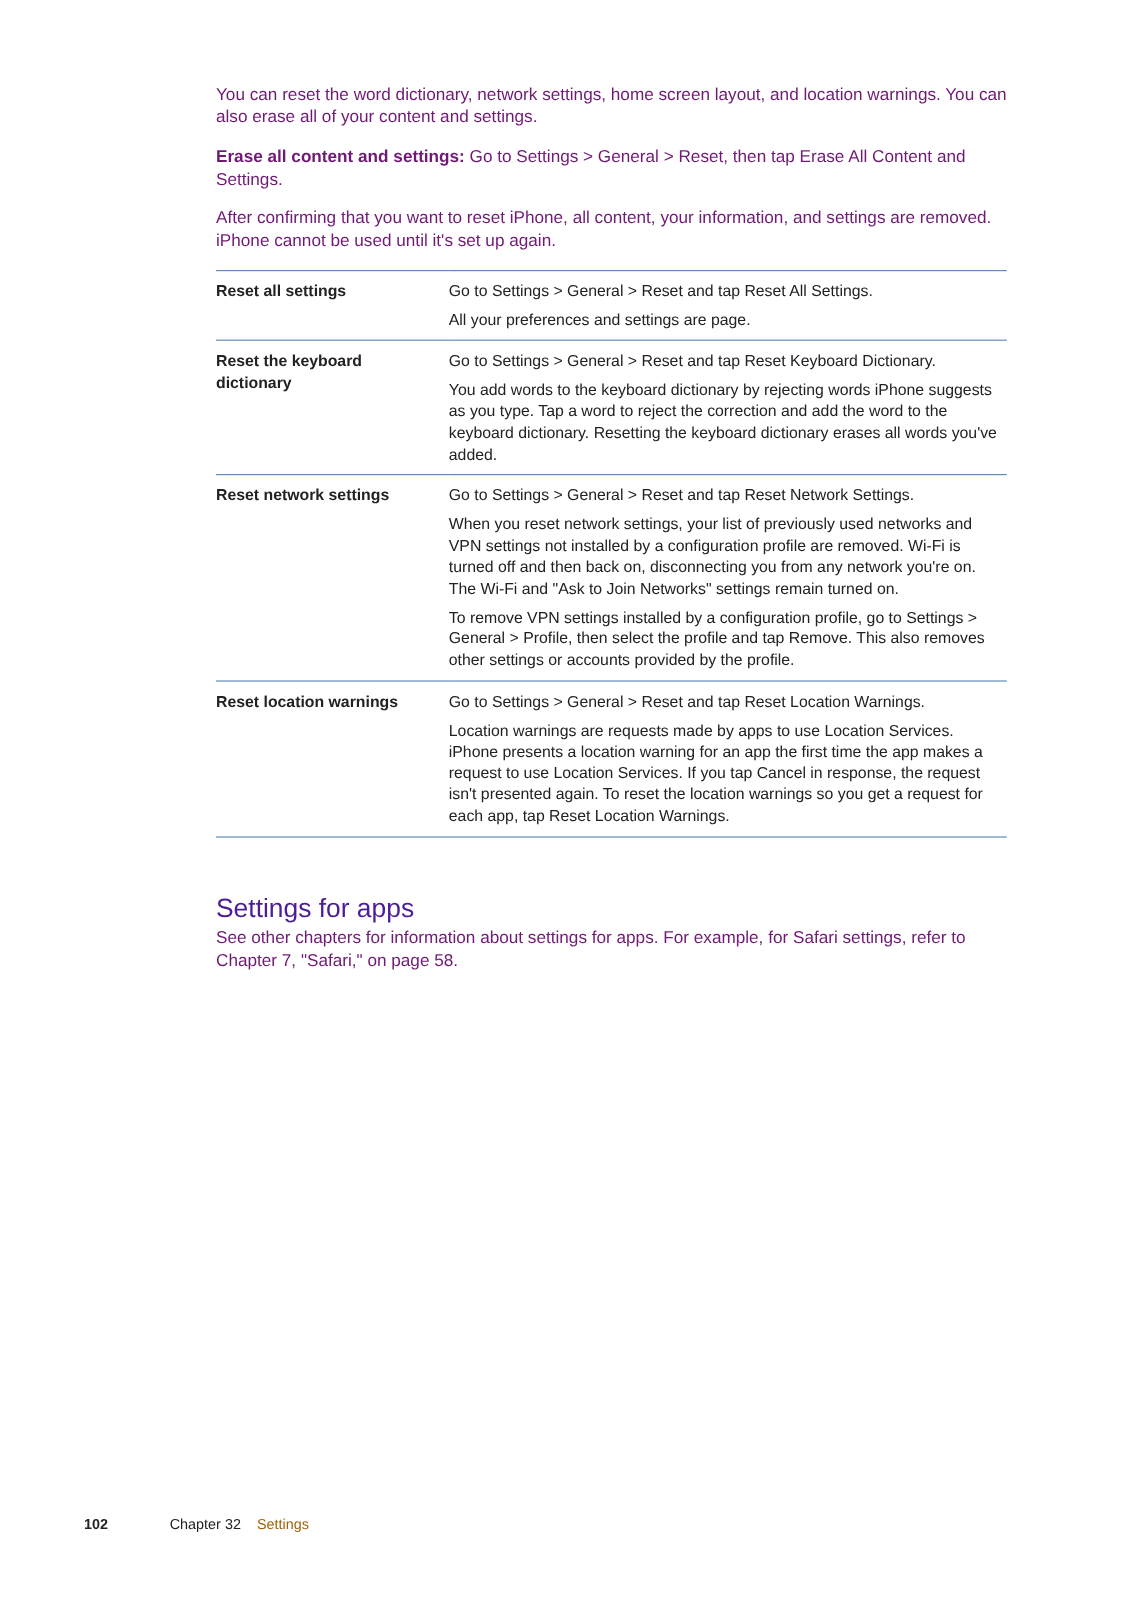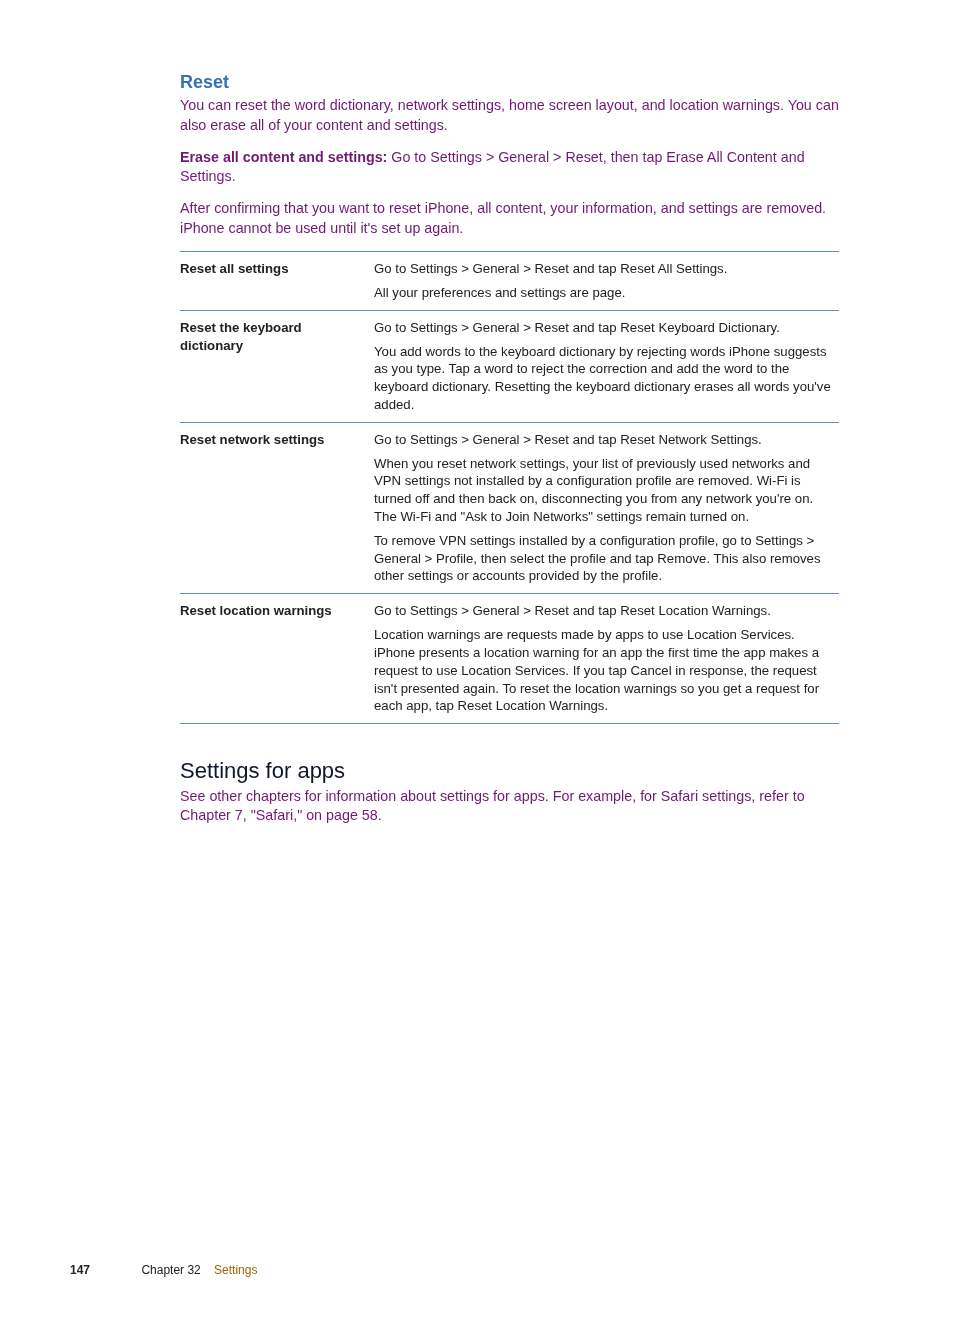--- a/index.html
+++ b/index.html
@@ -69,7 +69,6 @@
 
 <div class="page">
 
-  <div class="section-h">Reset</div>
   <p class="body-p">You can reset the word dictionary, network settings, home screen layout, and location warnings. You can also erase all of your content and settings.</p>
 
   <p class="body-p">

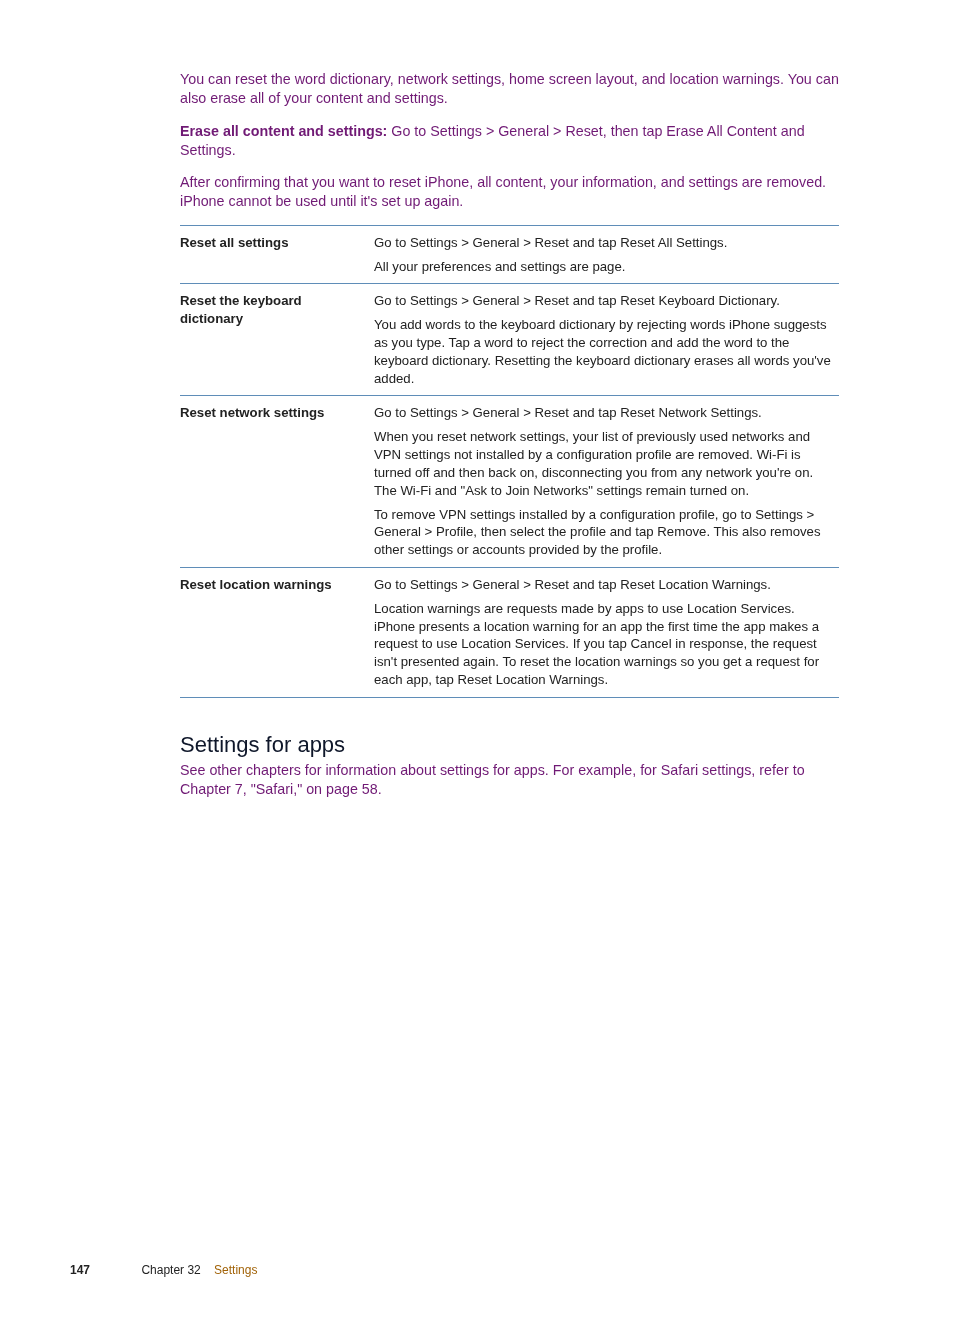--- a/index.html
+++ b/index.html
@@ -30,7 +30,7 @@
     width: 100%;
     border-collapse: collapse;
     margin-top: 6px;
-    margin-bottom: 32px;
+    margin-bottom: 44px;
   }
   table.reset-tbl td {
     vertical-align: top;

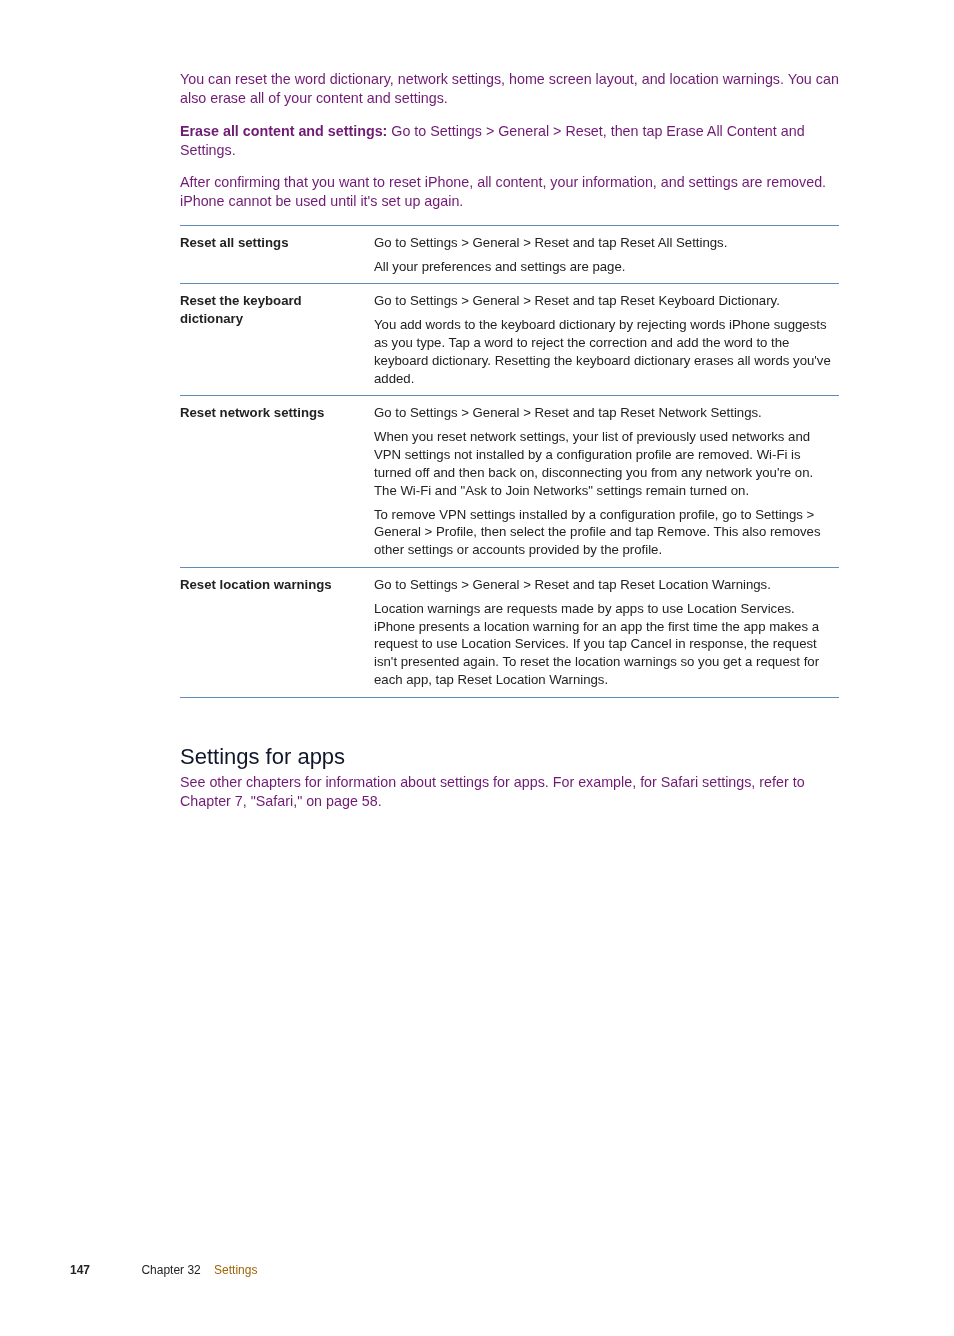--- a/index.html
+++ b/index.html
@@ -48,7 +48,7 @@
   table.reset-tbl td p { margin-bottom: 6px; }
   table.reset-tbl td p:last-child { margin-bottom: 0; }
   .h2-link {
-    color: #0f172a;
+    color: #4c1d95;
     font-size: 22px;
     font-weight: 400;
     margin-bottom: 1px;

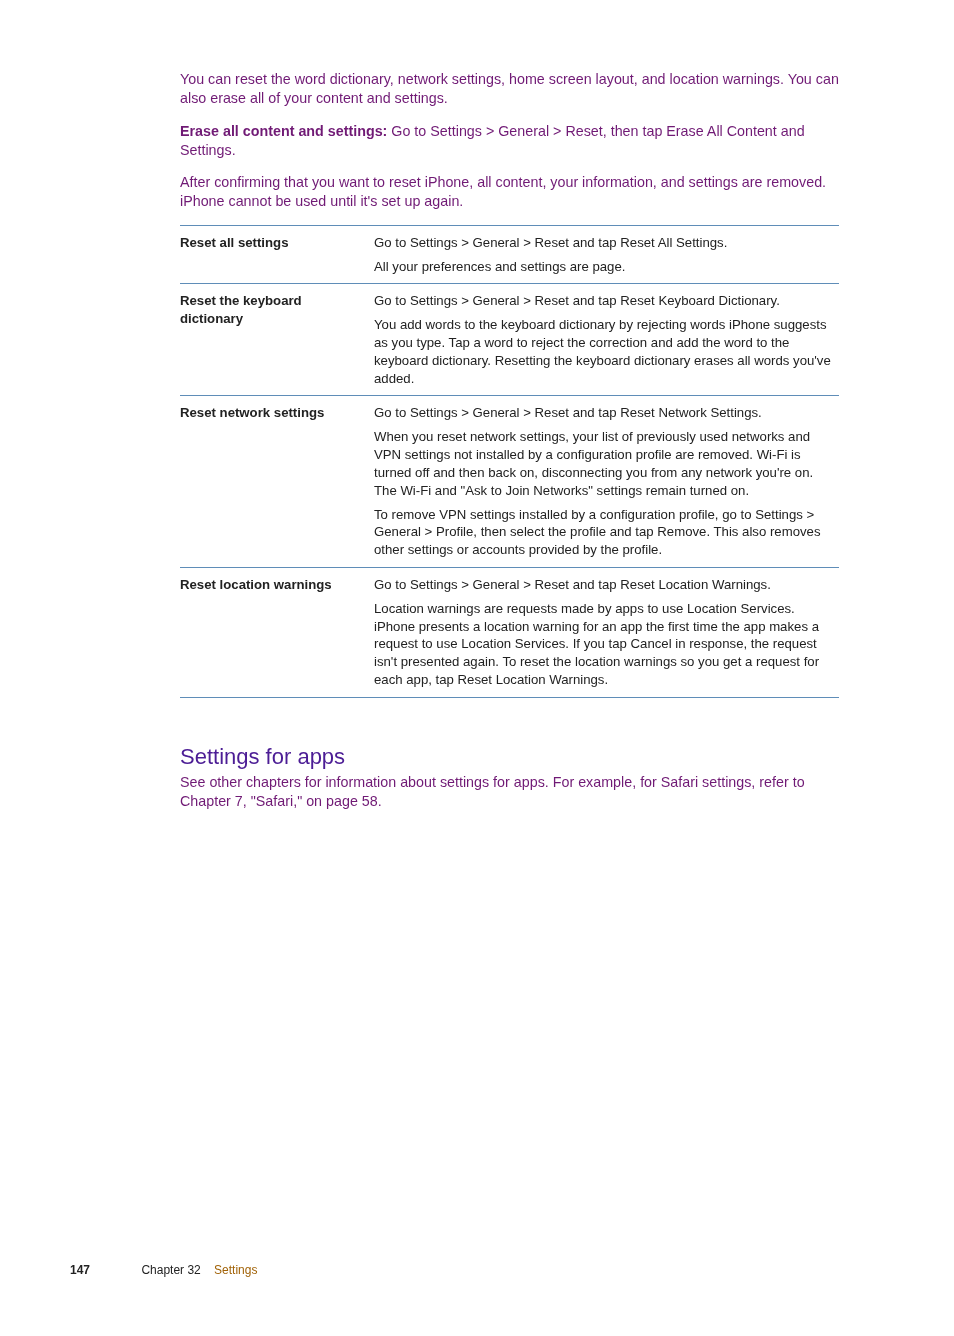--- a/index.html
+++ b/index.html
@@ -115,7 +115,7 @@
   <p class="body-p">See other chapters for information about settings for apps. For example, for Safari settings, refer to Chapter 7, "Safari," on page 58.</p>
 
   <div class="footer">
-    <span class="pnum">147</span>
+    <span class="pnum">102</span>
     <span class="chap">Chapter 32</span>
     <span>&nbsp;&nbsp;</span>
     <span class="chaptitle">Settings</span>

